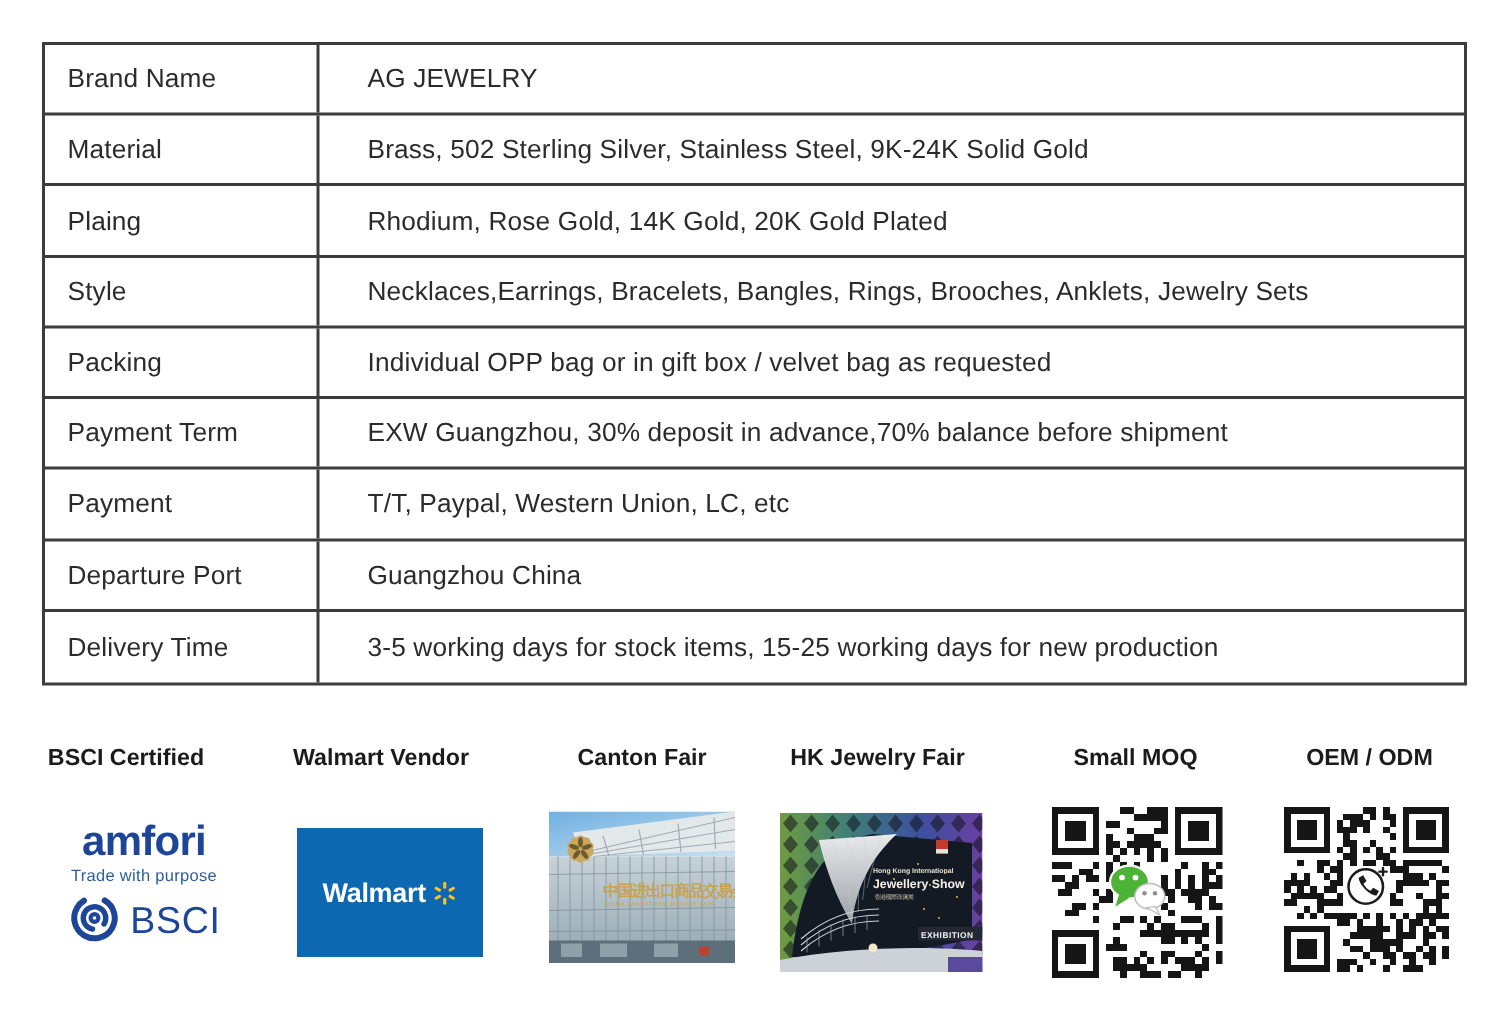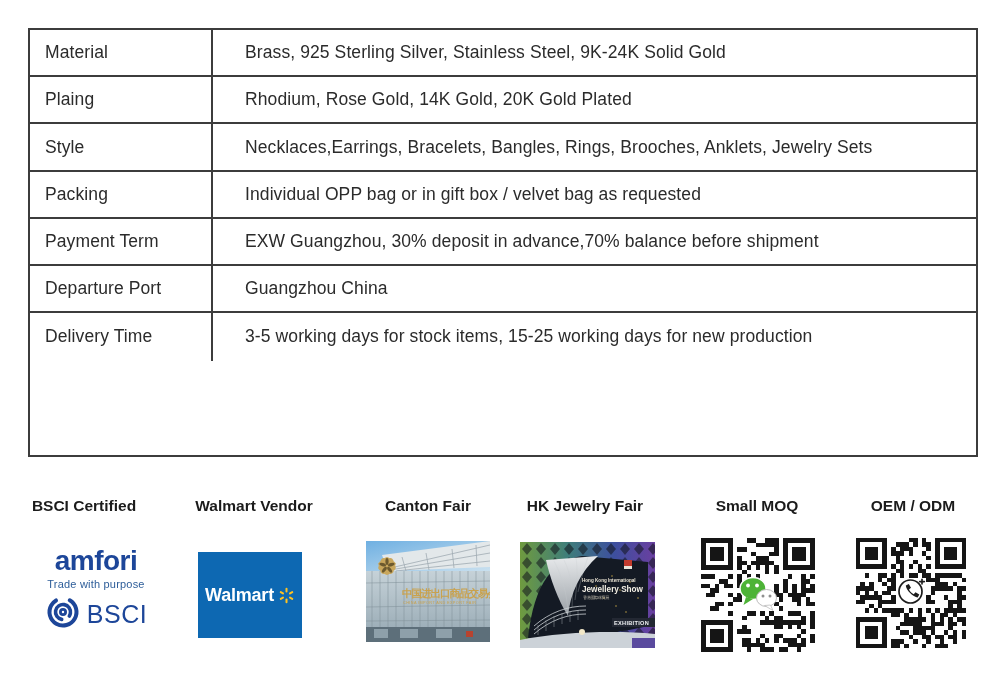--- a/index.html
+++ b/index.html
@@ -48,6 +48,10 @@
 <div class="stage">
 
   <div class="spec-table">
+    <div class="spec-row">
+      <div class="spec-cell cell-label">Brand Name</div>
+      <div class="spec-cell cell-value">AG JEWELRY</div>
+    </div>
     <div class="spec-row">
       <div class="spec-cell cell-label">Material</div>
       <div class="spec-cell cell-value">Brass, 925 Sterling Silver, Stainless Steel, 9K-24K Solid Gold</div>

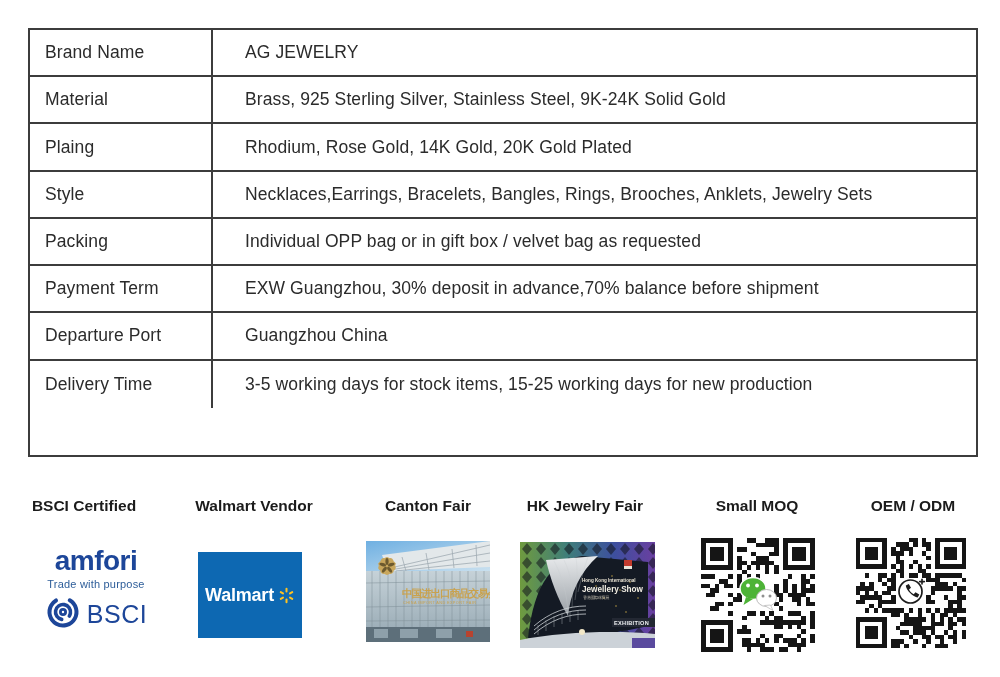--- a/index.html
+++ b/index.html
@@ -54,7 +54,7 @@
     </div>
     <div class="spec-row">
       <div class="spec-cell cell-label">Material</div>
-      <div class="spec-cell cell-value">Brass, 925 Sterling Silver, Stainless Steel, 9K-24K Solid Gold</div>
+      <div class="spec-cell cell-value">Brass, 502 Sterling Silver, Stainless Steel, 9K-24K Solid Gold</div>
     </div>
     <div class="spec-row">
       <div class="spec-cell cell-label">Plaing</div>

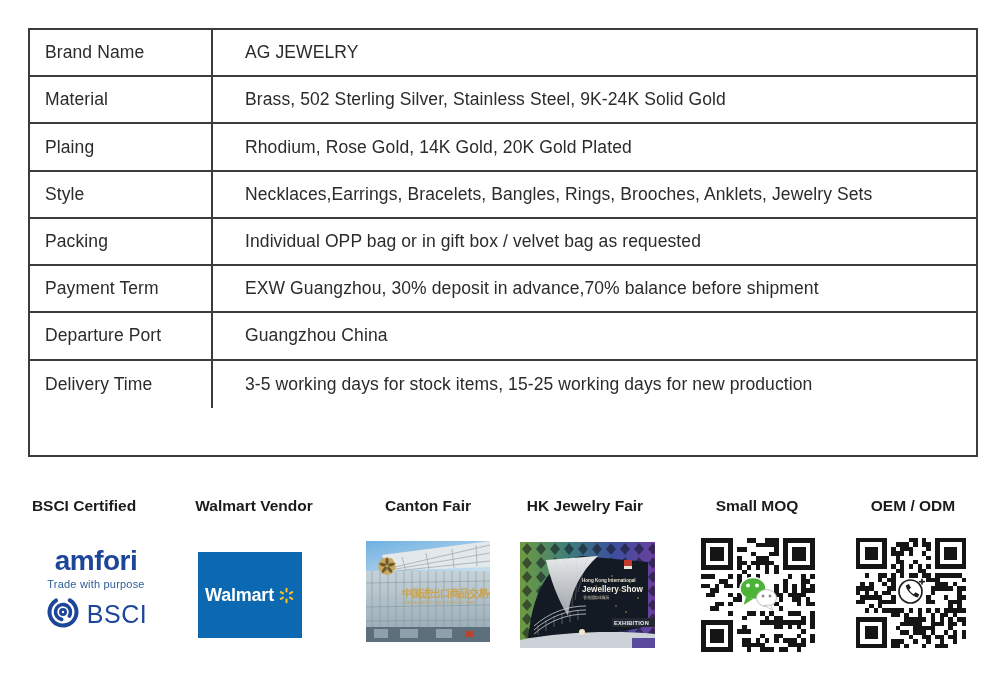--- a/index.html
+++ b/index.html
@@ -71,6 +71,10 @@
     <div class="spec-row">
       <div class="spec-cell cell-label">Payment Term</div>
       <div class="spec-cell cell-value">EXW Guangzhou, 30% deposit in advance,70% balance before shipment</div>
+    </div>
+    <div class="spec-row">
+      <div class="spec-cell cell-label">Payment</div>
+      <div class="spec-cell cell-value">T/T, Paypal, Western Union, LC, etc</div>
     </div>
     <div class="spec-row">
       <div class="spec-cell cell-label">Departure Port</div>

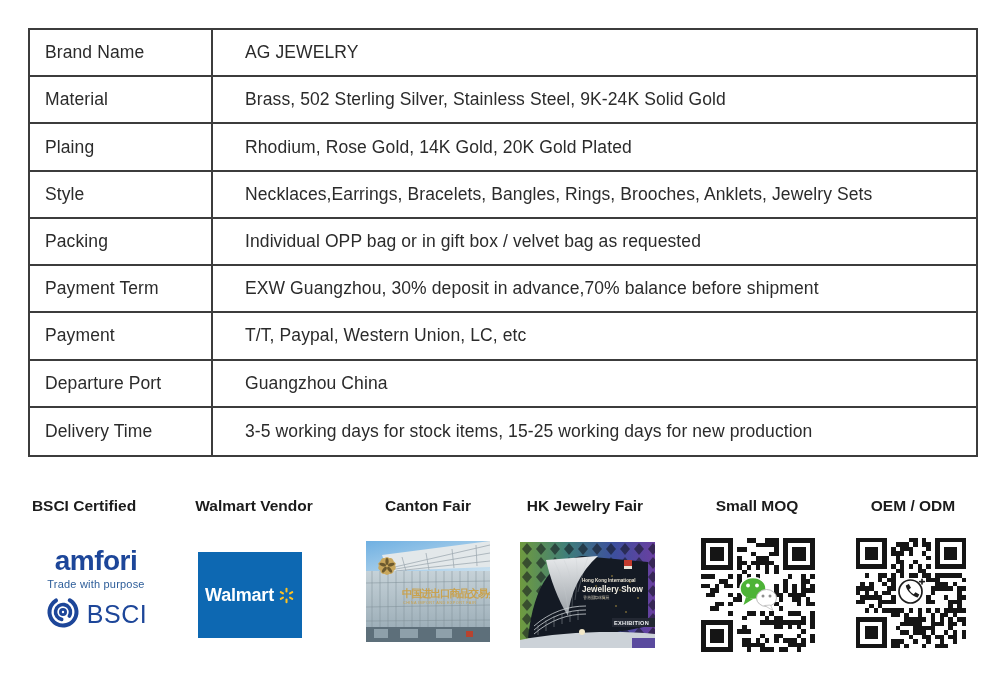--- a/index.html
+++ b/index.html
@@ -28,7 +28,7 @@
   .bsci-row{margin-top:4px;display:flex;align-items:center;justify-content:center;gap:6px;}
   .bsci-text{font-size:25px;font-weight:500;color:#1d4699;letter-spacing:.5px;}
   
-  .walmart{left:198px;top:552px;width:104px;height:86px;background:#0d68b2;
+  .walmart{left:198px;top:552px;width:124px;height:86px;background:#0d68b2;
     display:flex;align-items:center;justify-content:center;}
   .walmart-word{color:#ffffff;font-size:18px;font-weight:bold;letter-spacing:-.2px;}
   

